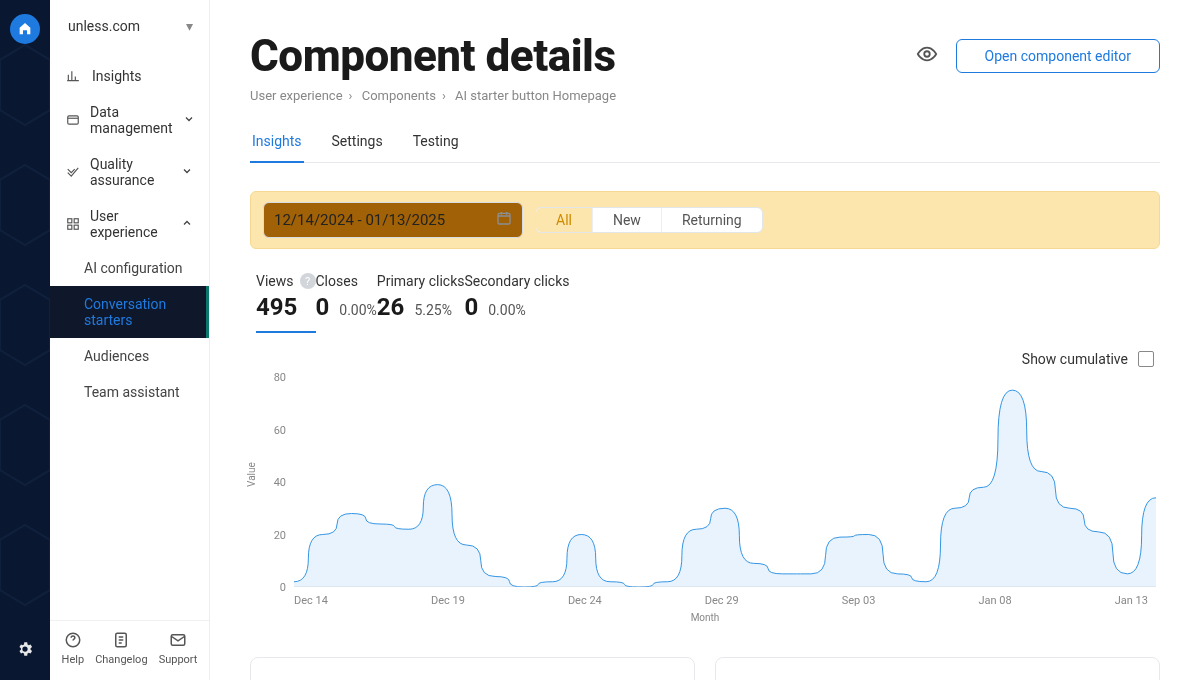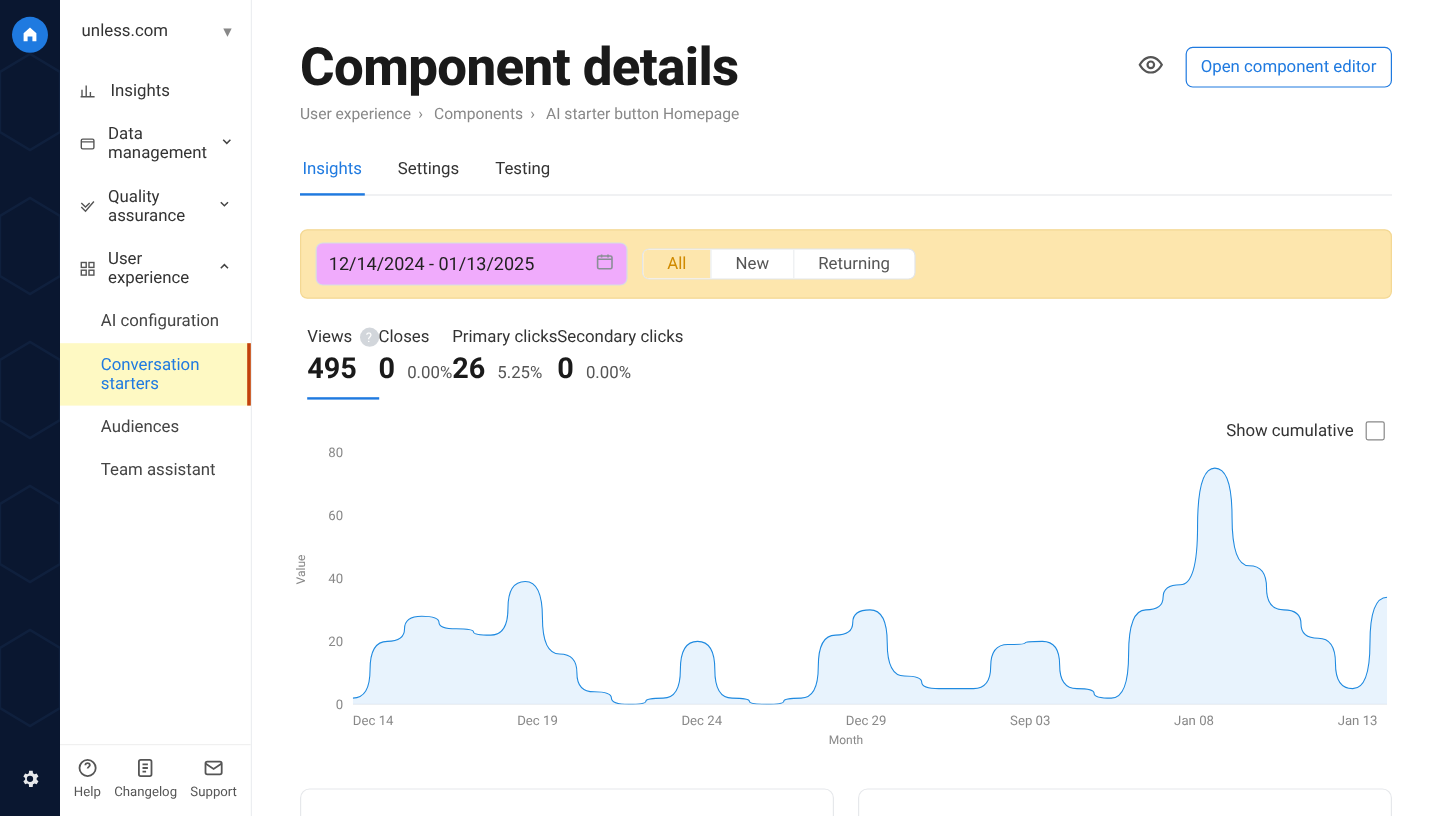--- a/index.html
+++ b/index.html
@@ -28,7 +28,7 @@
   h1{font-size:44px;font-weight:800;letter-spacing:-0.5px;}
   .hdr-actions{display:flex;align-items:center;gap:18px;}
   .eye{color:#555;}
-  .open-editor{border:1px solid #1f7ae0;color:#1f7ae0;background:#fff;border-radius:6px;padding:8px 12px;font-size:14px;cursor:pointer;}
+  .open-editor{border:1px solid #1f7ae0;color:#1f7ae0;background:#fff;border-radius:6px;padding:8px 28px;font-size:14px;cursor:pointer;}
   .crumbs{font-size:13px;color:#888;margin:6px 0 22px;}
   .crumbs span{margin:0 6px;}
   .tabs{display:flex;gap:26px;border-bottom:1px solid #e6e8eb;margin-bottom:28px;font-size:14px;}

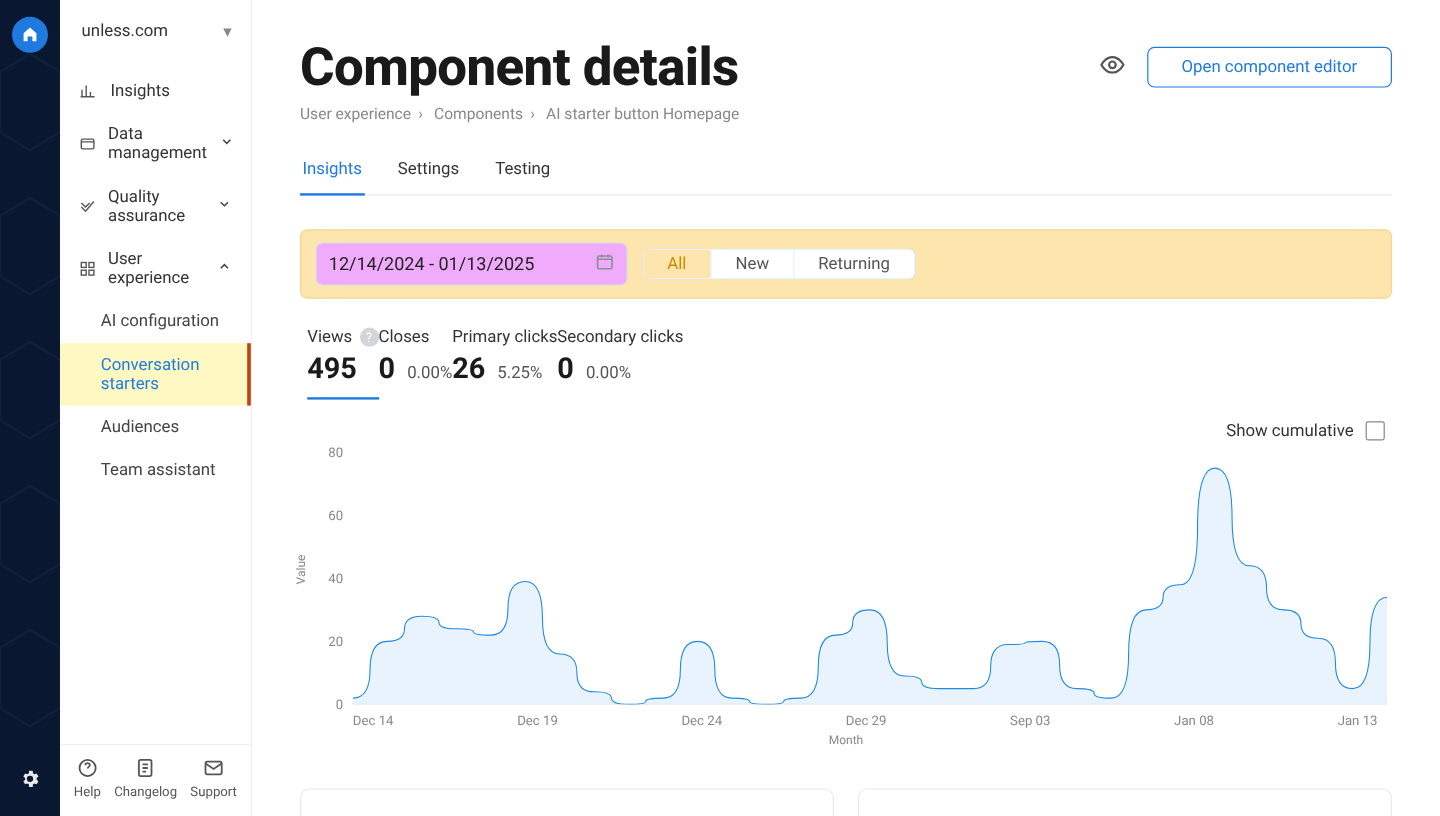--- a/index.html
+++ b/index.html
@@ -36,7 +36,7 @@
   .tab.active{color:#1f7ae0;border-bottom:2px solid #1f7ae0;margin-bottom:-1px;}
   
   .filter-bar{background:#fde6ad;border-radius:6px;padding:10px 12px;display:flex;align-items:center;gap:12px;margin-bottom:14px;border:1px solid #f4d893;}
-  .date-input{background:#f0abfc;border:1px solid #d8dde3;border-radius:6px;height:36px;display:flex;align-items:center;justify-content:space-between;padding:0 10px;width:260px;font-size:15px;color:#222;}
+  .date-input{background:#a16207;border:1px solid #d8dde3;border-radius:6px;height:36px;display:flex;align-items:center;justify-content:space-between;padding:0 10px;width:260px;font-size:15px;color:#222;}
   .cal-icon{color:#8a8f96;}
   .seg{background:#fff;border:1px solid #e2e5e9;border-radius:6px;height:26px;display:flex;overflow:hidden;}
   .seg button{border:none;background:transparent;padding:0 20px;font-size:14px;color:#555;cursor:pointer;}

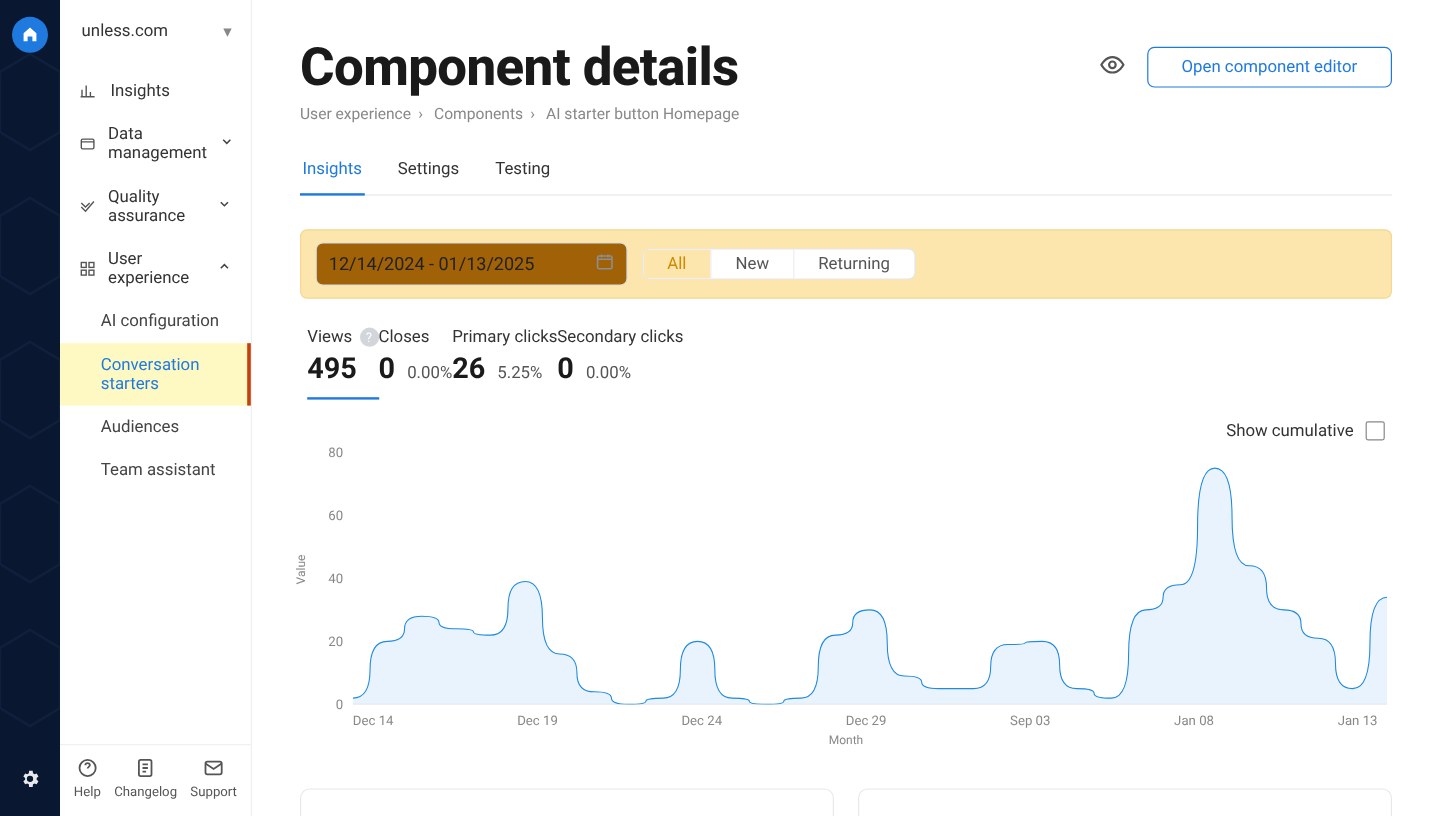--- a/index.html
+++ b/index.html
@@ -18,7 +18,7 @@
   .side-item{display:flex;align-items:center;gap:10px;padding:10px 16px;font-size:14px;color:#333;cursor:pointer;}
   .side-item .caret{margin-left:auto;color:#444;}
   .sub-item{padding:10px 16px 10px 34px;font-size:14px;color:#444;cursor:pointer;}
-  .sub-item.active{background:#fef9c3;color:#1f7ae0;border-right:3px solid #c2410c;}
+  .sub-item.active{background:#0f172a;color:#1f7ae0;border-right:3px solid #0f766e;}
   .side-icon{width:16px;display:flex;color:#555;}
   .side-footer{margin-top:auto;display:flex;justify-content:space-around;padding:10px 6px 14px;font-size:11px;color:#555;border-top:1px solid #f0f0f0;}
   .foot-btn{display:flex;flex-direction:column;align-items:center;gap:4px;cursor:pointer;}

